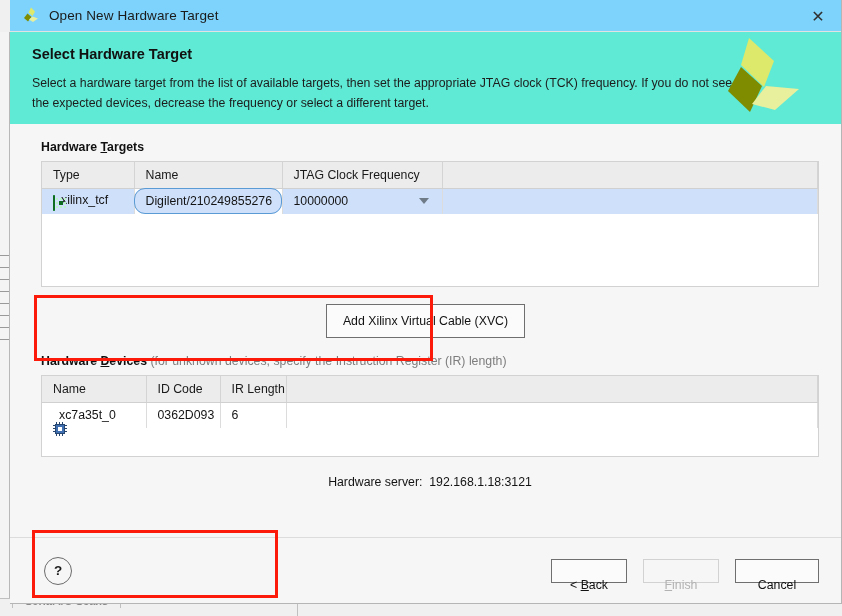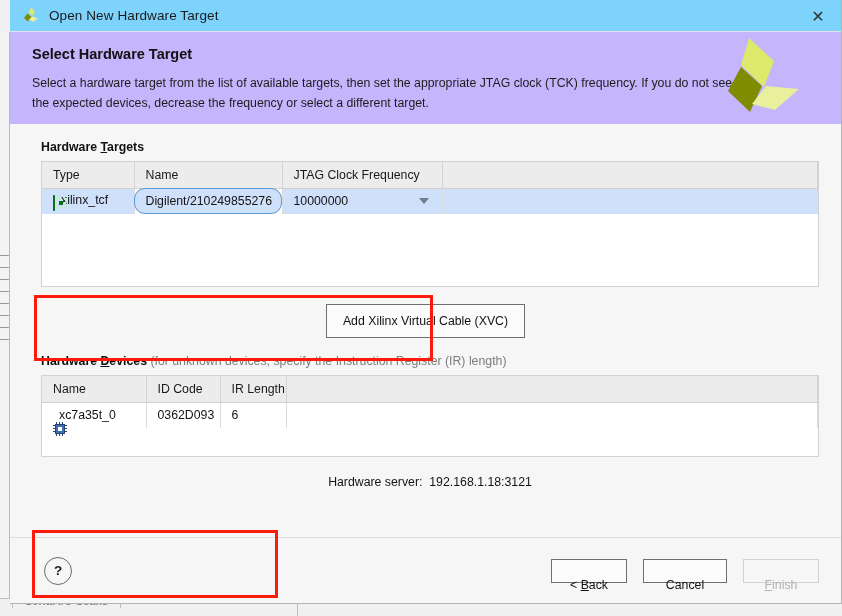--- a/index.html
+++ b/index.html
@@ -75,7 +75,7 @@
   
   .header {
     flex: 0 0 auto; padding: 14px 22px 6px 22px;
-    background: #c4b5fd; position: relative; min-height: 92px;
+    background: #5eead4; position: relative; min-height: 92px;
   }
   .header-title {
     font-size: 14.5px; font-weight: bold; color: #111;

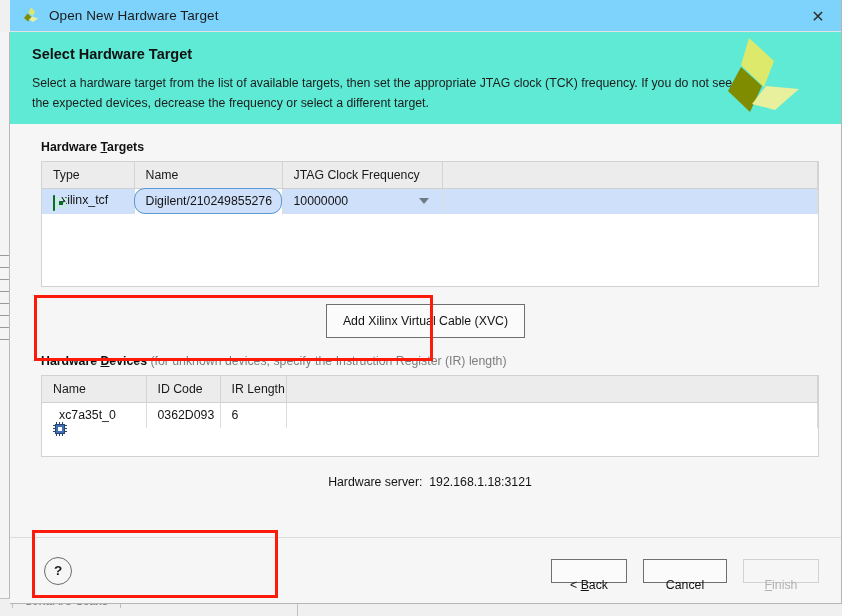--- a/index.html
+++ b/index.html
@@ -374,8 +374,8 @@
     <div class="footer-spacer"></div>
     <div class="footer-btns">
       <button class="btn btn-nav"><span>&lt; </span><span class="u">B</span><span>ack</span></button>
+      <button class="btn btn-nav btn-disabled"><span class="u">F</span><span>inish</span></button>
       <button class="btn btn-nav btn-cancel">Cancel</button>
-      <button class="btn btn-nav btn-disabled"><span class="u">F</span><span>inish</span></button>
     </div>
   </div>
 </div>

